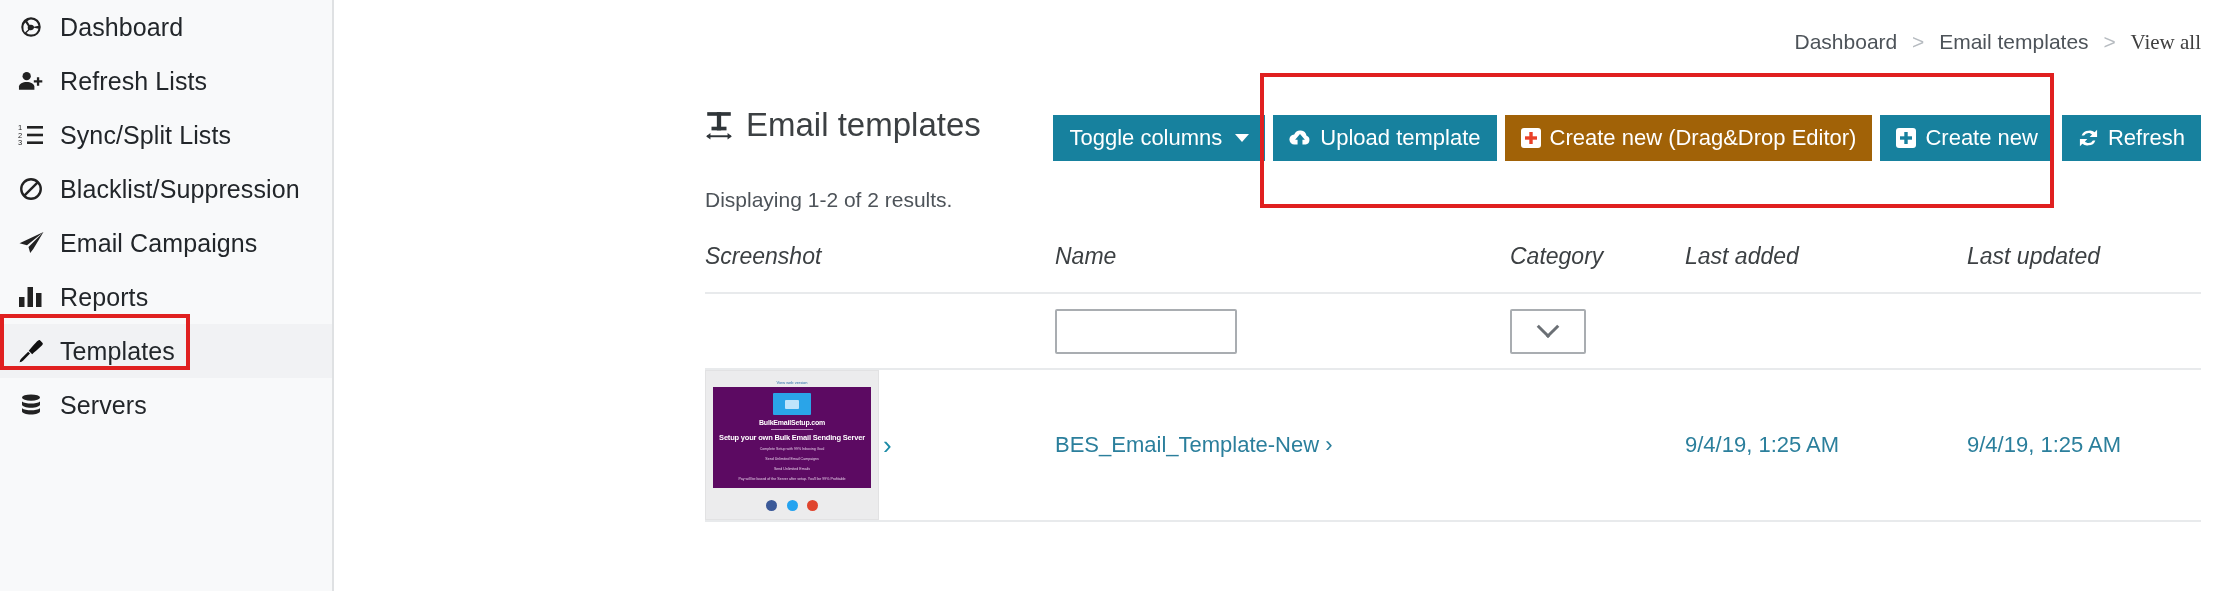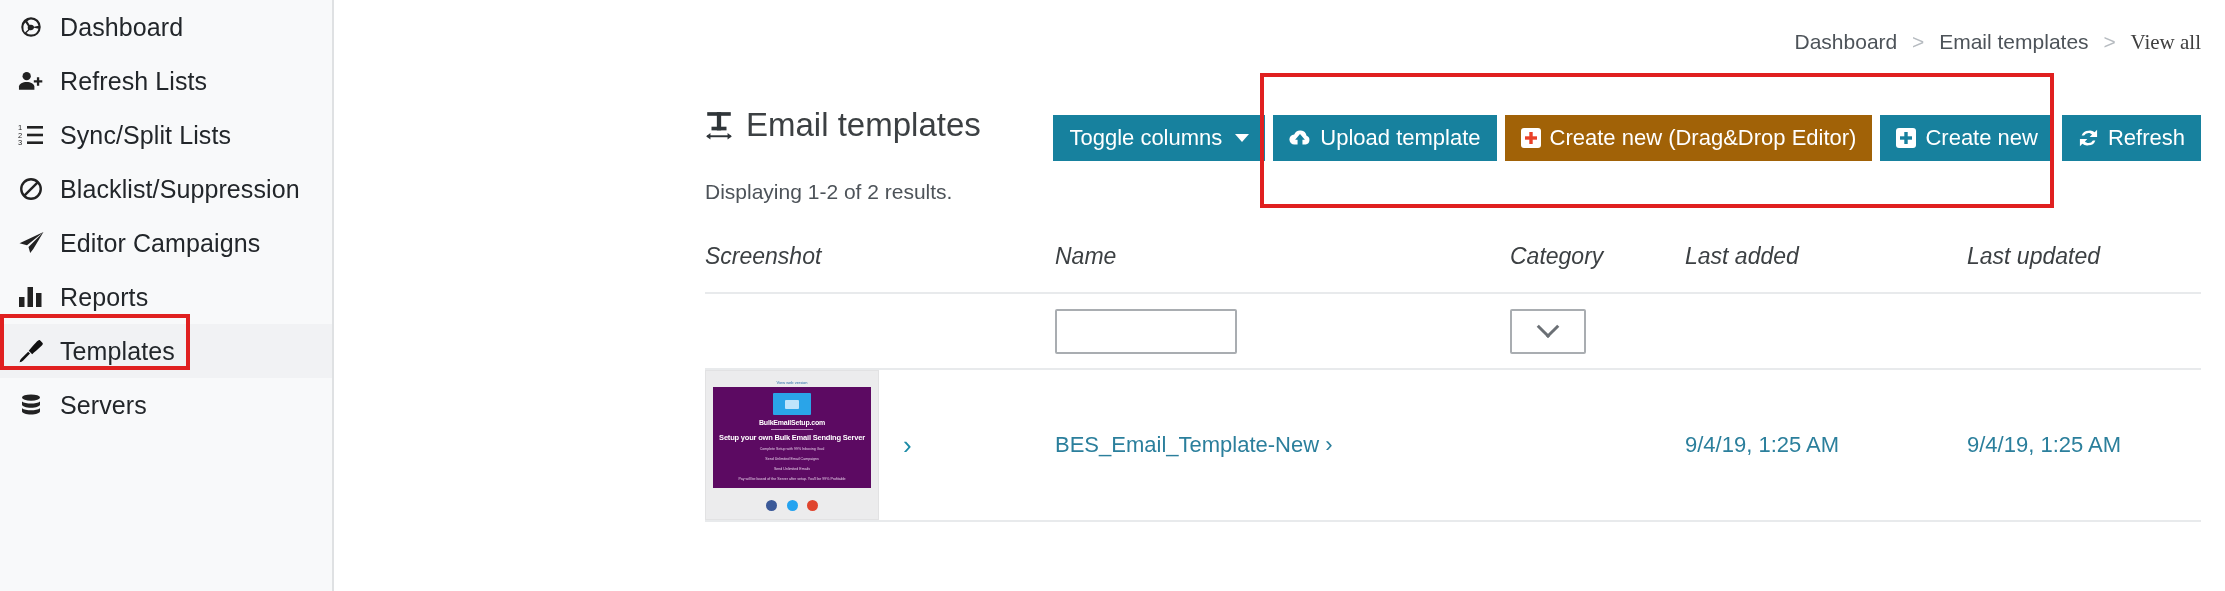--- a/index.html
+++ b/index.html
@@ -97,7 +97,7 @@
   .results-line {
     position: absolute;
     left: 371px;
-    top: 180px;
+    top: 188px;
     font-size: 21px;
     color: #4d5359;
   }

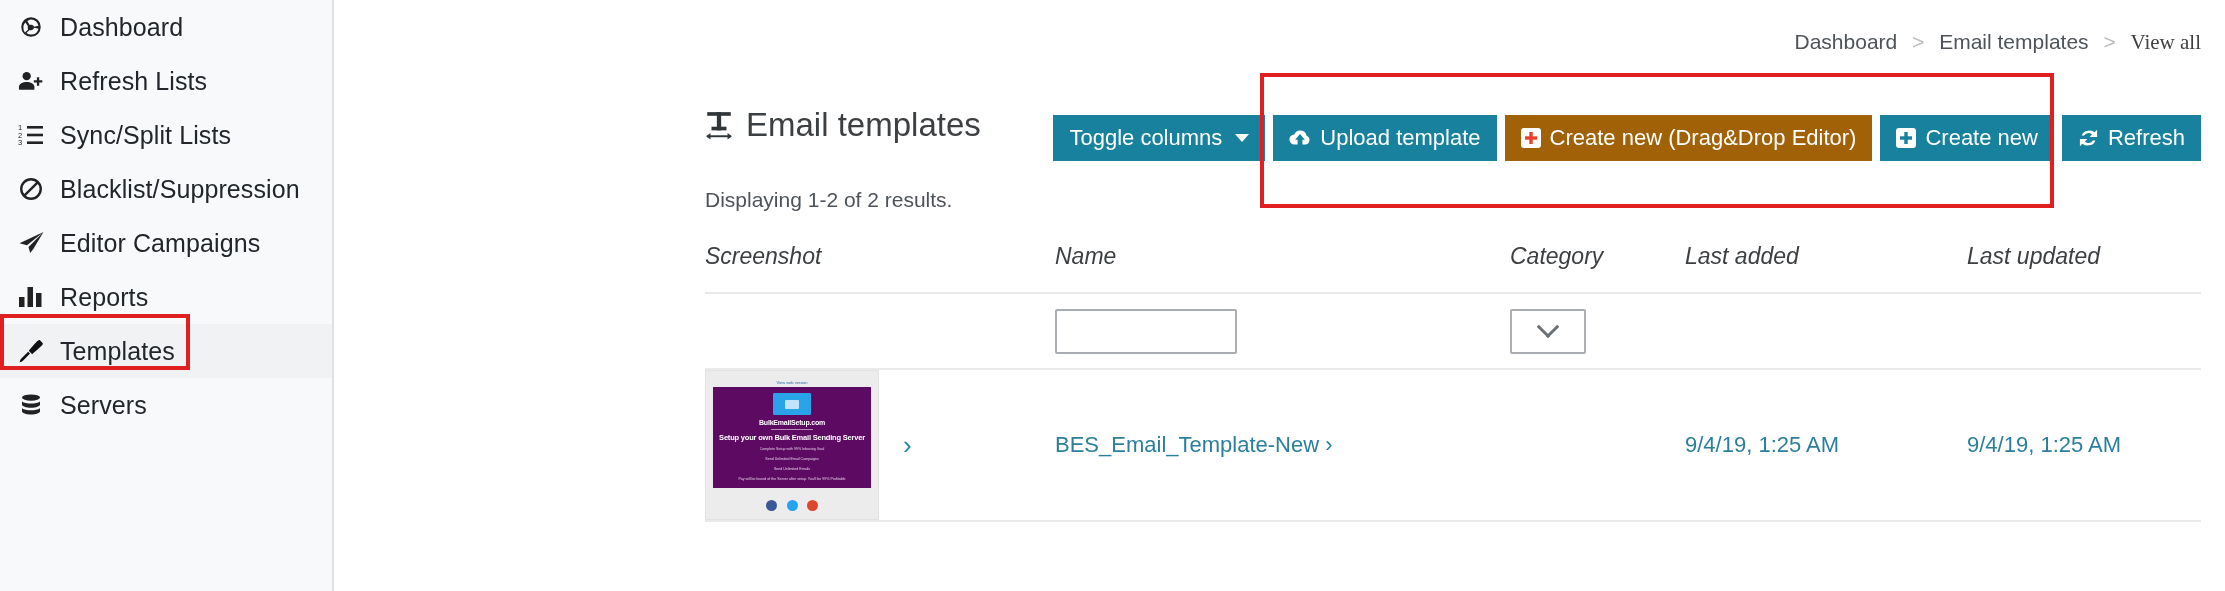--- a/index.html
+++ b/index.html
@@ -311,7 +311,7 @@
             <path d="M25 2 1 13.2l7.5 2.1L25 2zM10 16.9l1.7 6.1 3.1-4.1L25 2 10 16.9z"></path>
           </svg>
       </span>
-      <span class="nav-label">Editor Campaigns</span>
+      <span class="nav-label">Email Campaigns</span>
     </div>
 
     <div class="nav-item">

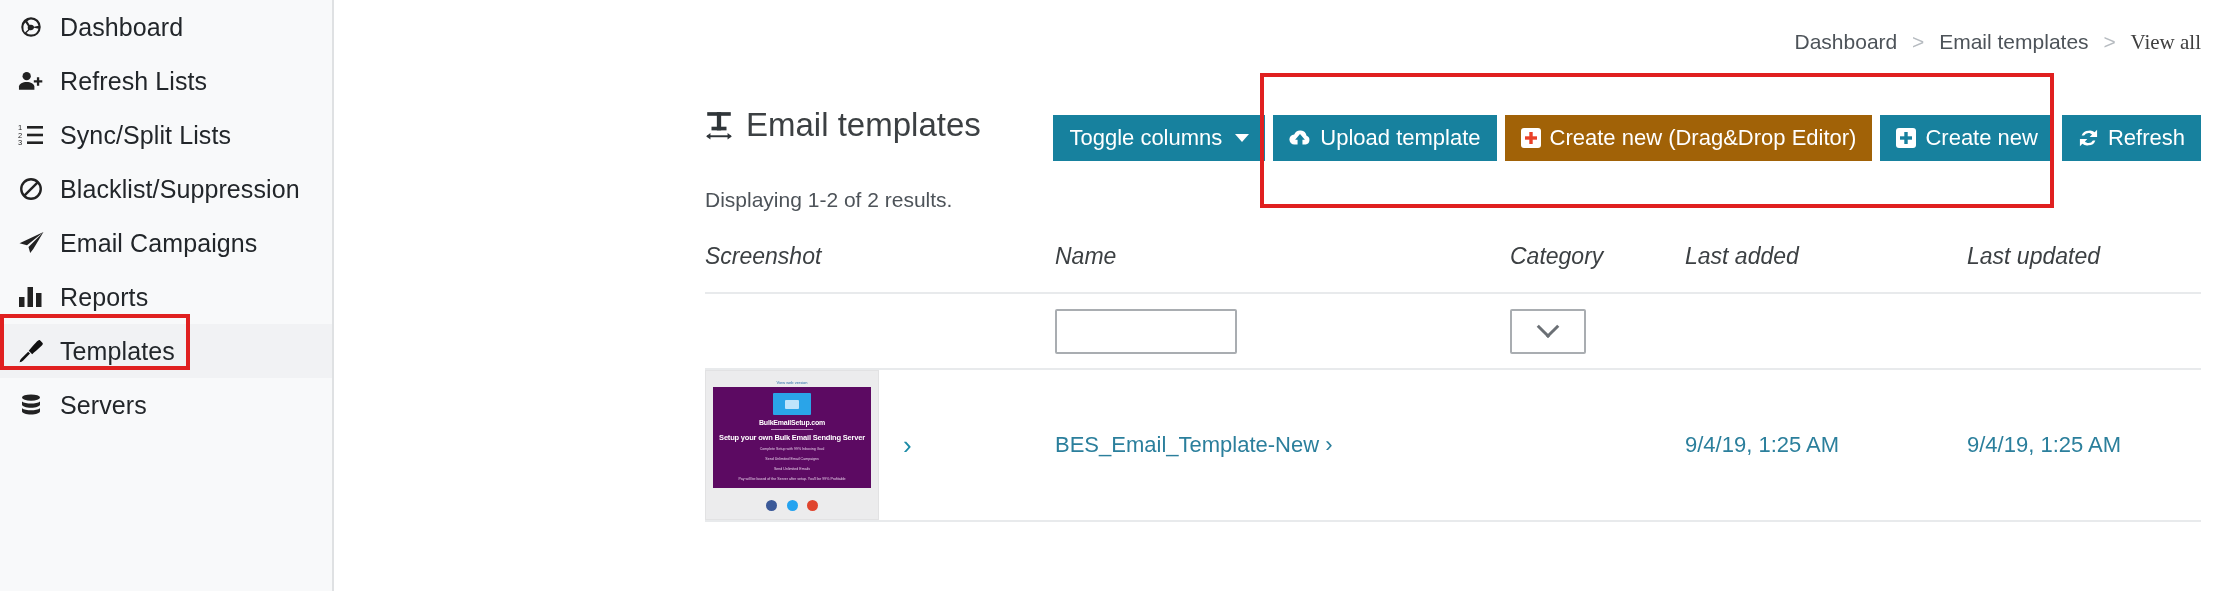--- a/index.html
+++ b/index.html
@@ -211,7 +211,7 @@
   }
 
   
-  .thumb-wrap { display: flex; align-items: center; gap: 24px; }
+  .thumb-wrap { display: flex; align-items: center; gap: 4px; }
   .thumb {
     width: 174px;
     height: 150px;

